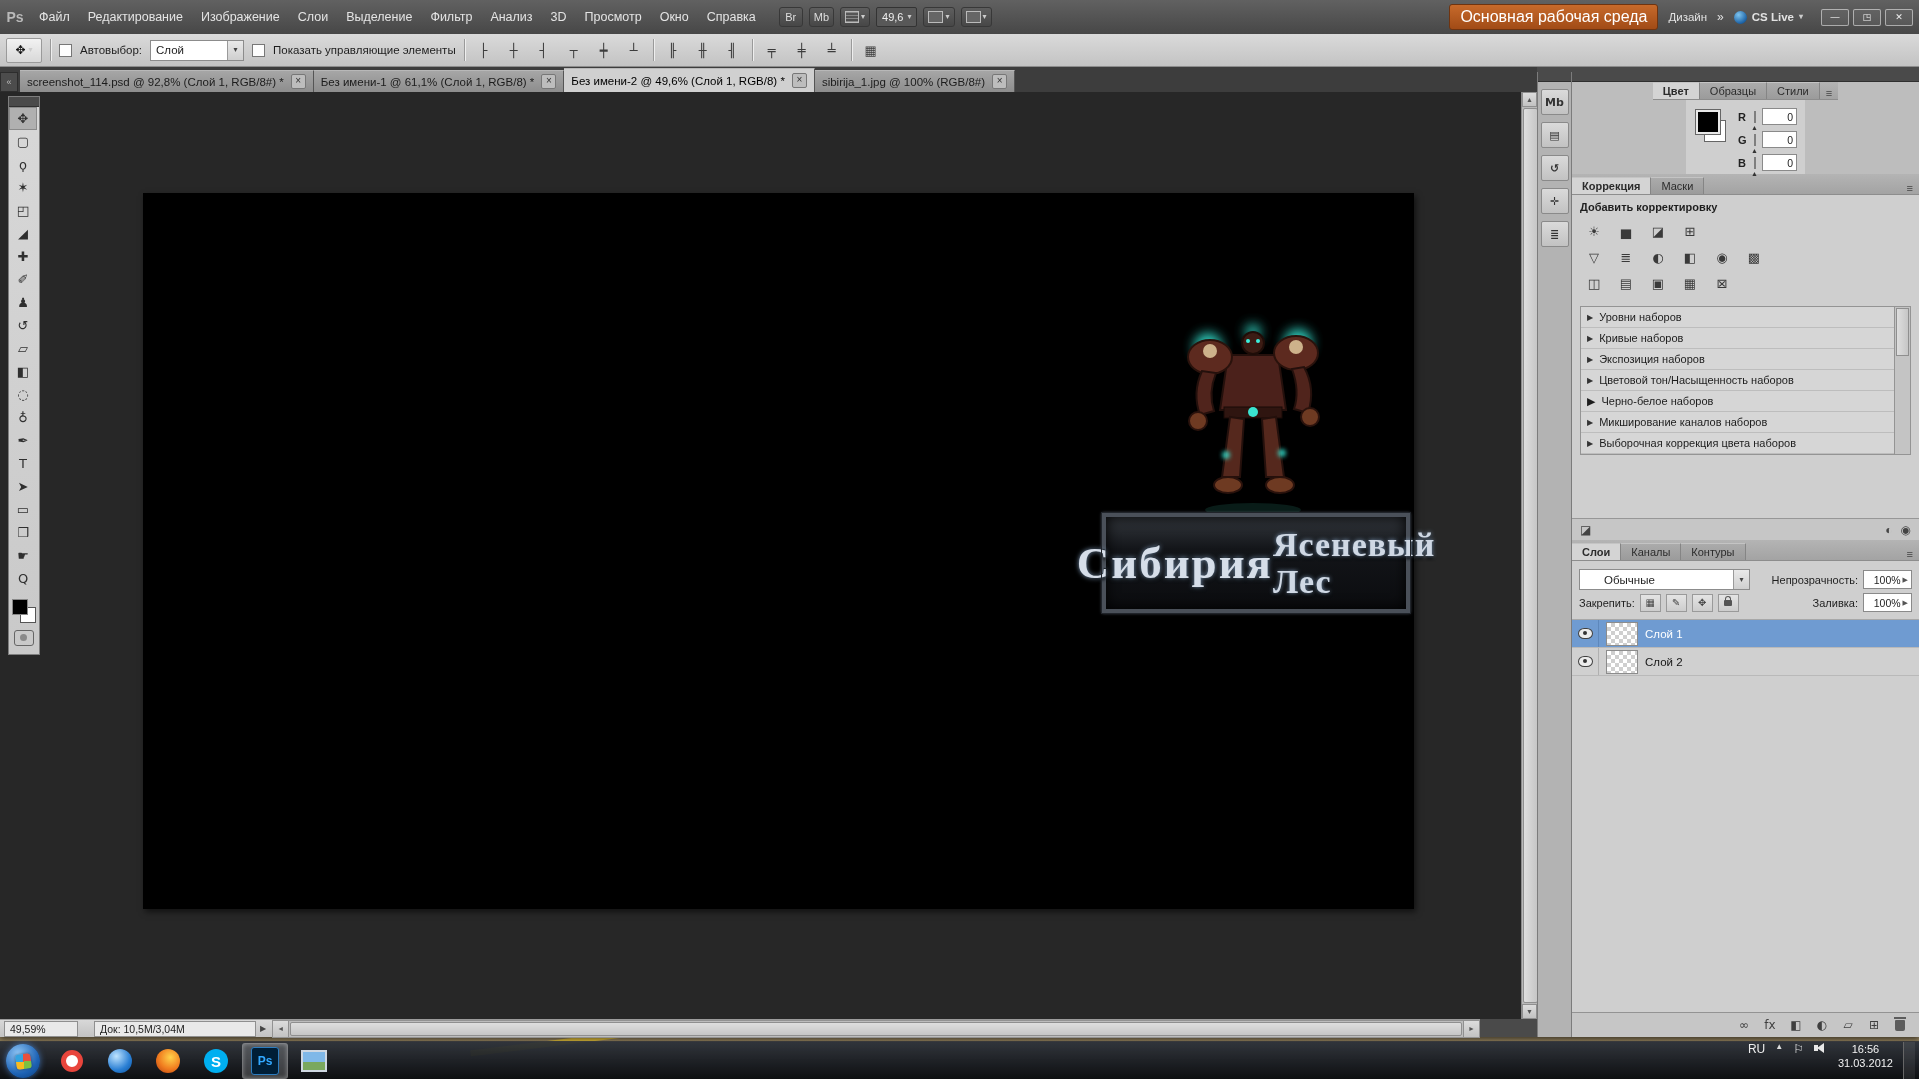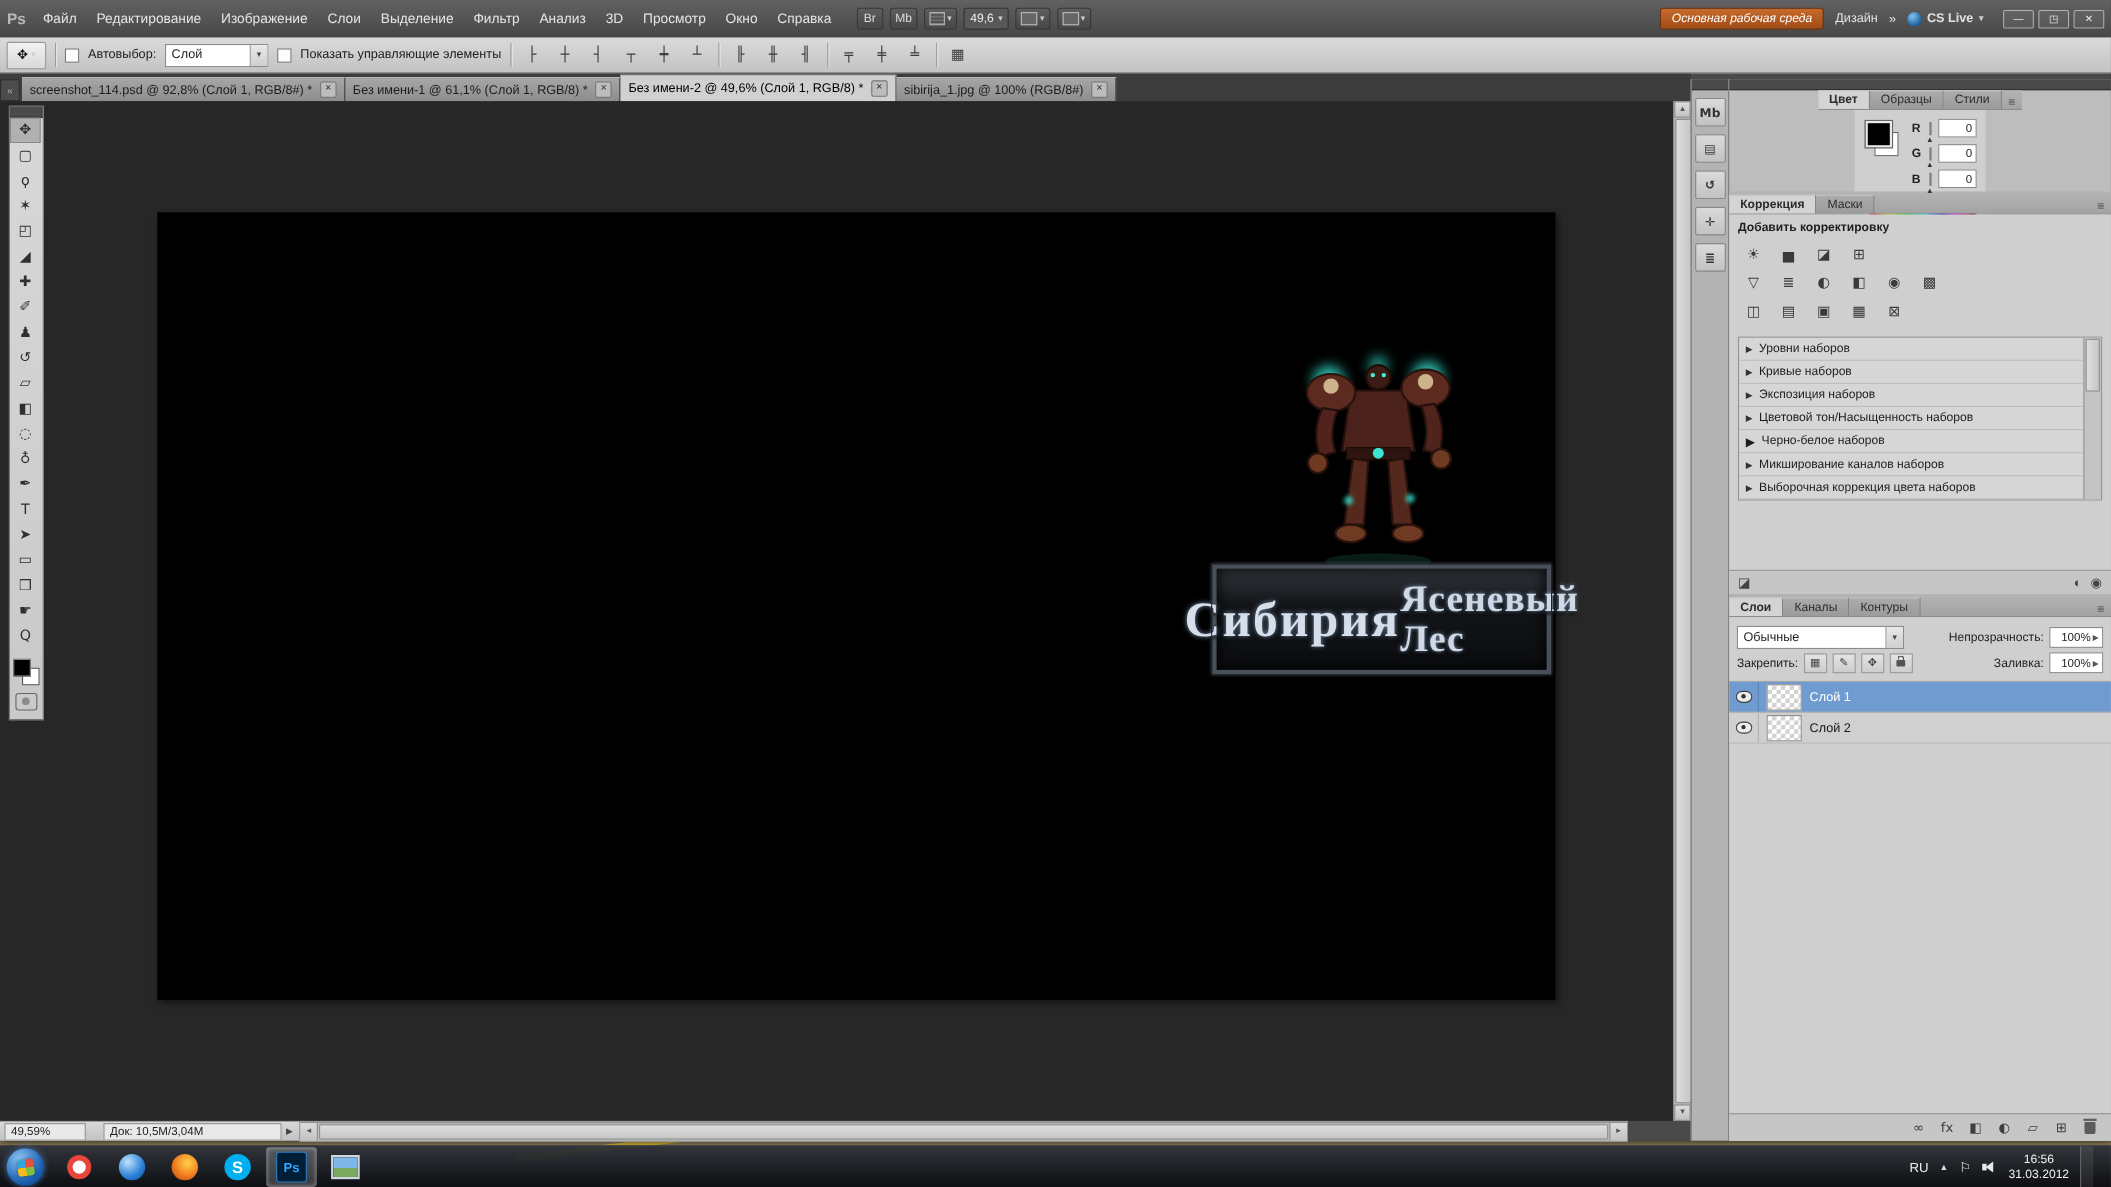--- a/index.html
+++ b/index.html
@@ -34,7 +34,7 @@
     display:flex;align-items:center;gap:4px;padding:0 5px;color:#eee;font-size:11px;}
   .appbar-right{margin-left:auto;display:flex;align-items:center;gap:10px;padding-right:6px;}
   .workspace-btn{background:linear-gradient(#c76a2b,#a14b16);border:1px solid #6f3410;border-radius:3px;
-    color:#fff;font-size:11px;padding:3px 10px;font-style:italic;}
+    color:#fff;font-size:16px;padding:3px 10px;}
   .ws-label{color:#e2e2e2;font-size:11.5px;}
   .ws-more{color:#e2e2e2;font-size:12px;}
   .cslive{display:flex;align-items:center;gap:5px;color:#e2e2e2;font-size:11.5px;font-weight:bold;}

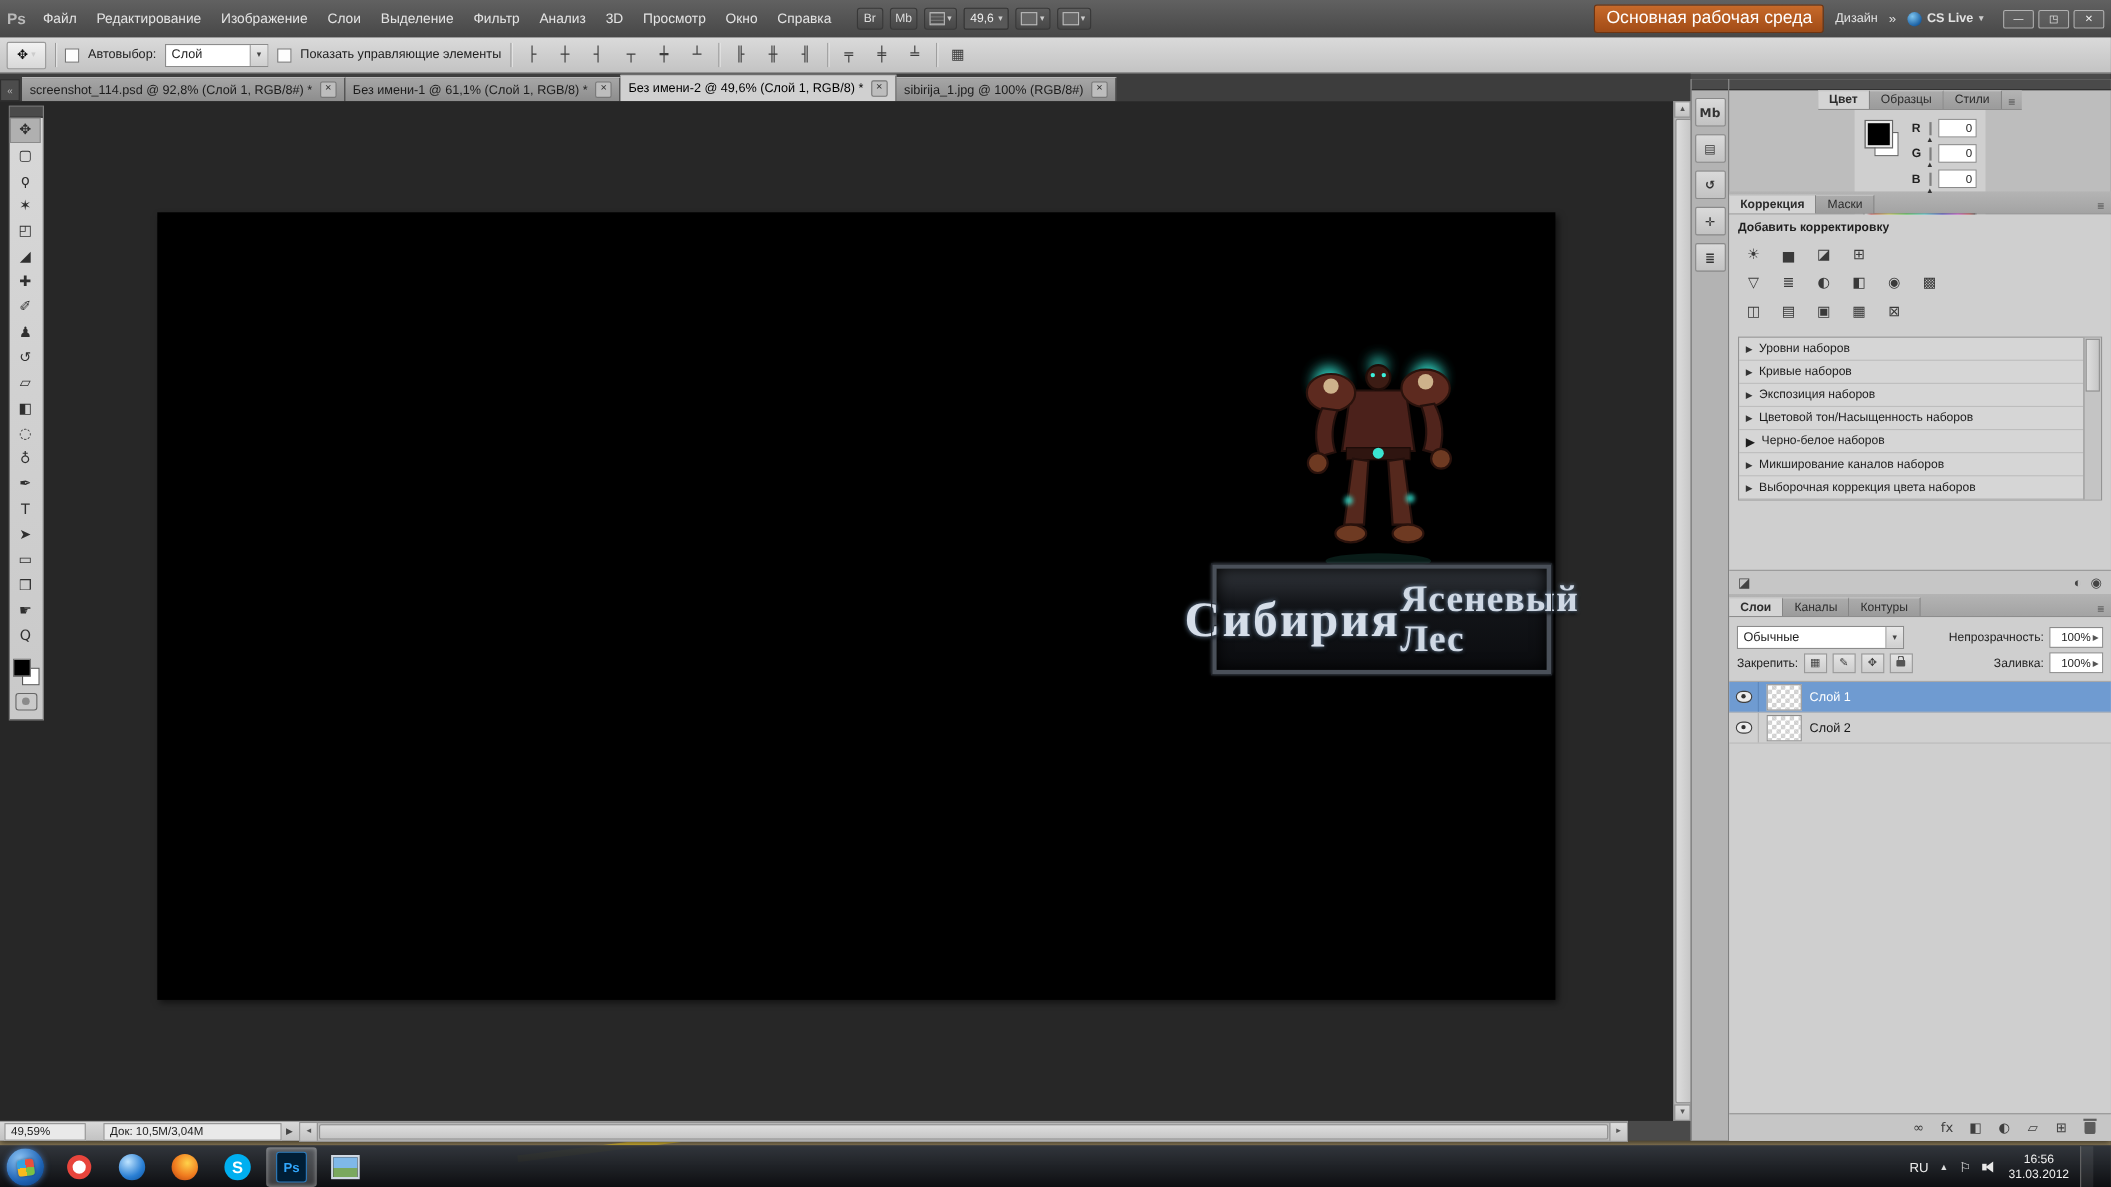--- a/index.html
+++ b/index.html
@@ -176,7 +176,7 @@
   
   .layer-ctrls{padding:5px 7px 4px;border-bottom:1px solid #a8a8a8;}
   .lc-row{display:flex;align-items:center;gap:5px;margin:3px 0;font-size:11px;color:#1e1e1e;}
-  .blend-dd{width:150px;}
+  .blend-dd{width:150px;padding-left:19px;}
   .val-box{width:44px;height:17px;background:#fff;border:1px solid #8a8a8a;font-size:10.5px;
     display:flex;align-items:center;justify-content:flex-end;gap:2px;padding-right:3px;}
   .spin{font-size:7px;color:#555;}

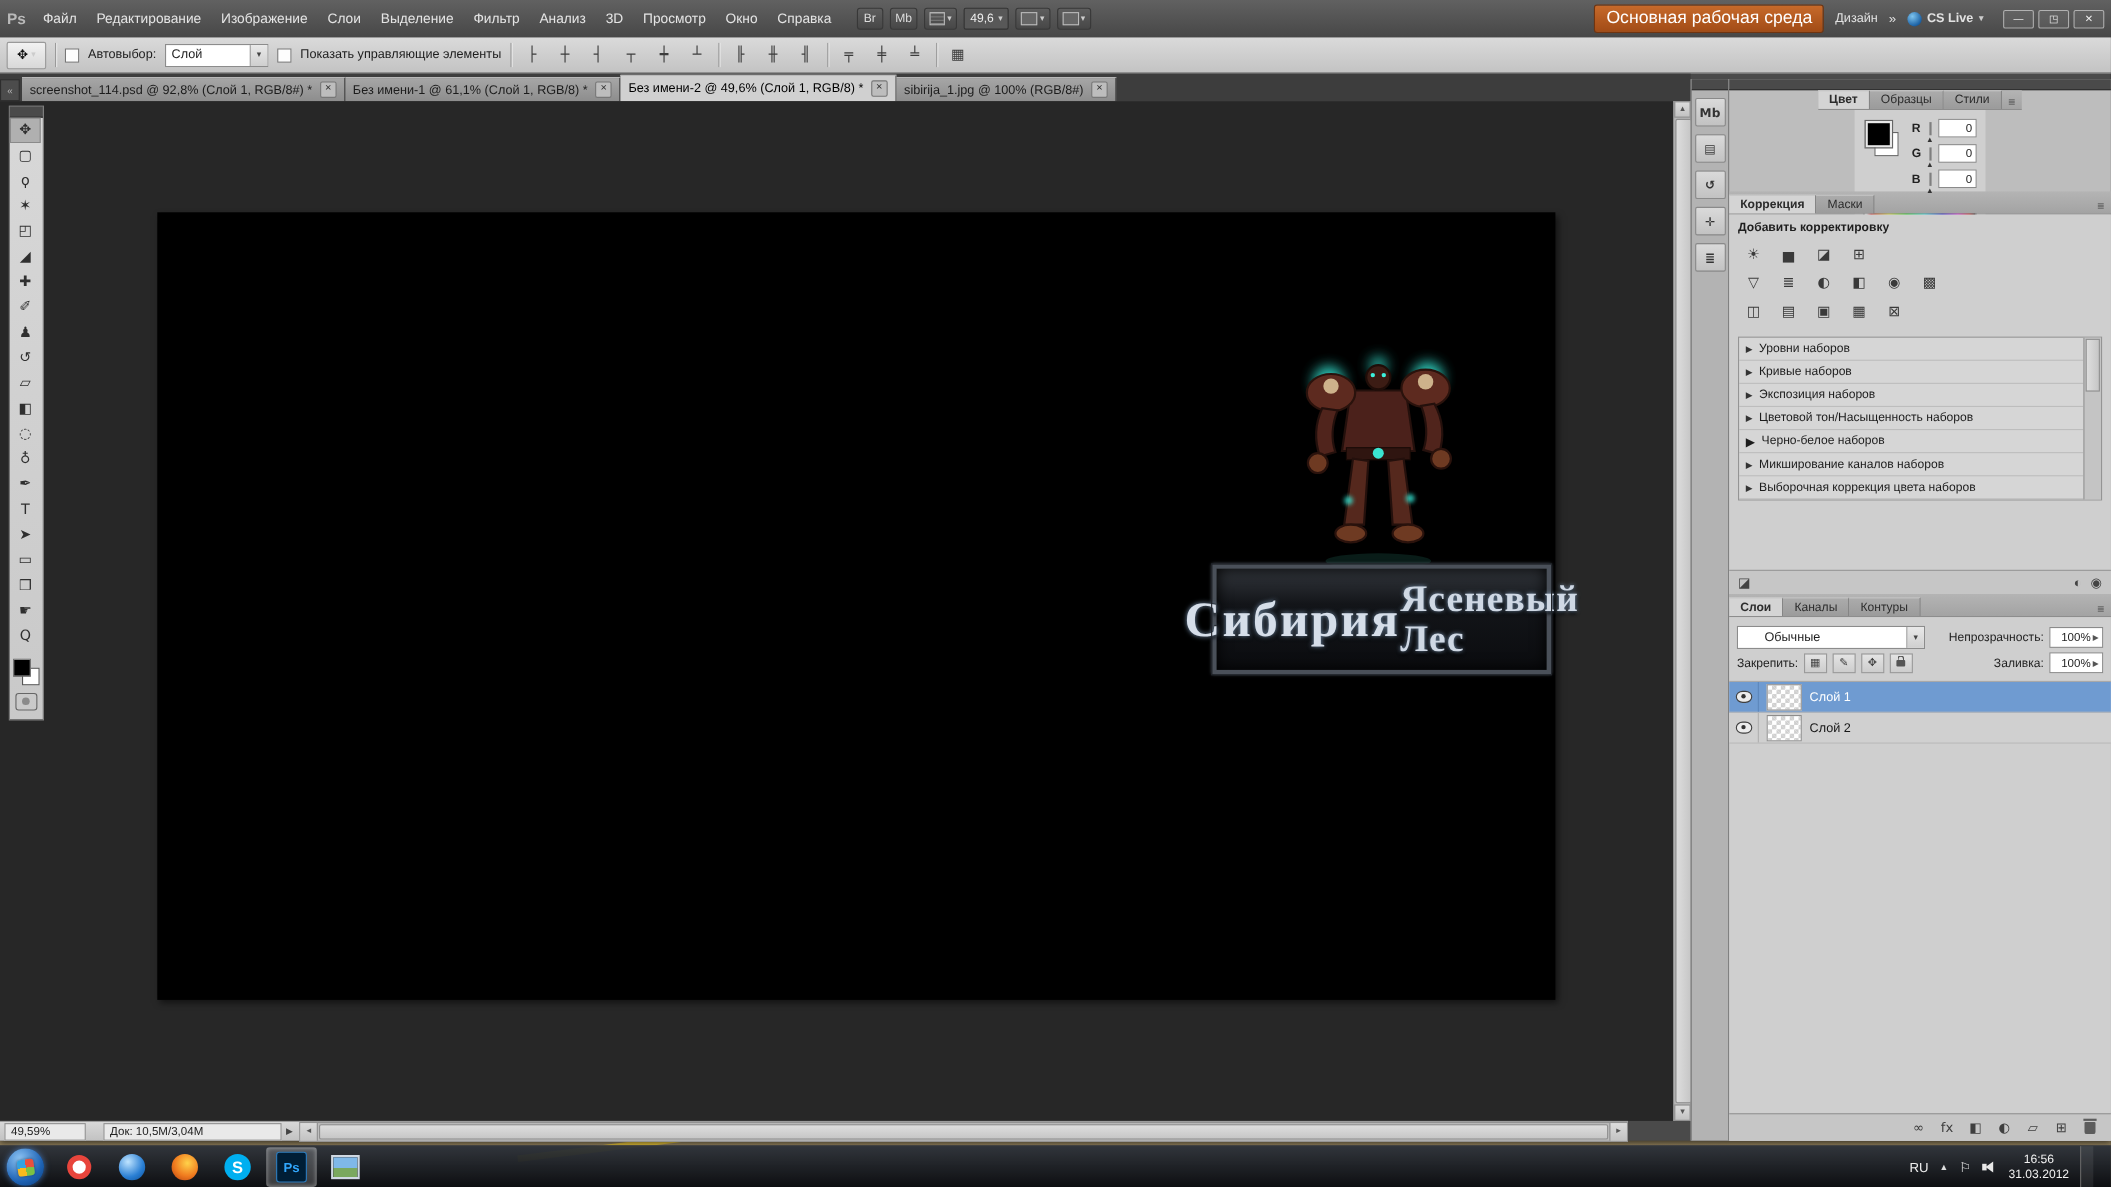--- a/index.html
+++ b/index.html
@@ -226,7 +226,7 @@
   .img-ic{width:26px;height:22px;background:#f4f4f4;border:2px solid #cfd8e2;box-sizing:border-box;
     display:flex;align-items:flex-end;overflow:hidden;}
   .img-ic::before{content:"";width:100%;height:100%;background:linear-gradient(#7fb8e8 55%,#7aa85e 55%);}
-  .tray{margin-left:auto;display:flex;align-items:center;gap:10px;padding-right:16px;color:#eee;}
+  .tray{margin-left:auto;display:flex;gap:10px;padding-right:4px;color:#eee;}
   .lang{font-size:12px;}
   .tray-up{font-size:8px;color:#ddd;}
   .tray-ic{font-size:12px;color:#e8e8e8;font-family:"DejaVu Sans",sans-serif;}

